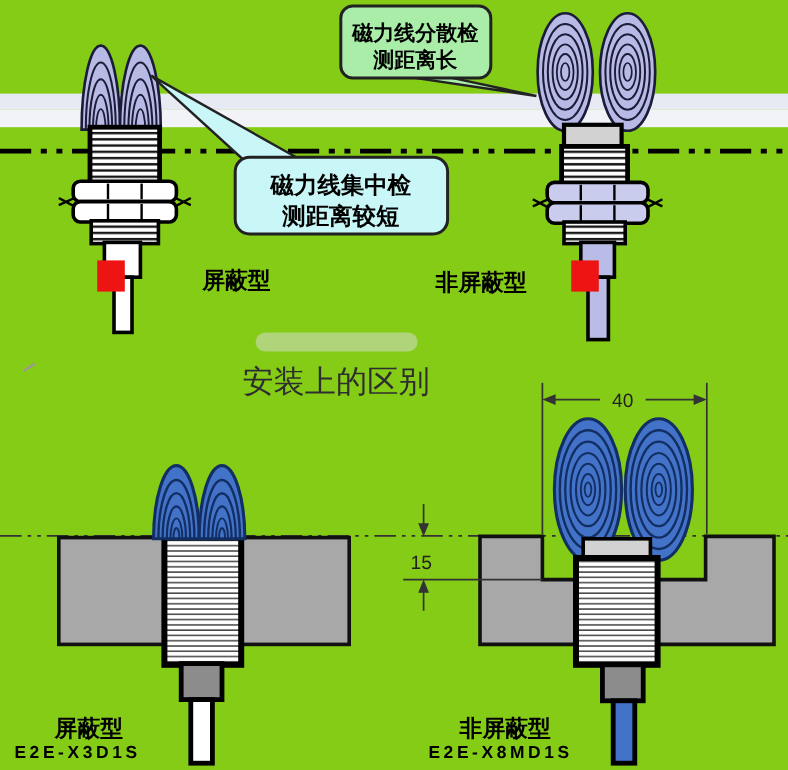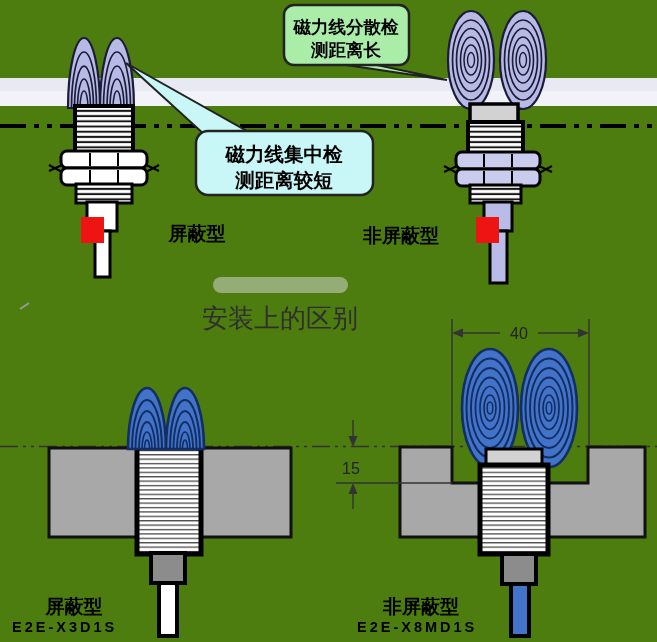--- a/index.html
+++ b/index.html
@@ -3,7 +3,7 @@
 <meta charset="utf-8">
 <style>
   html,body{margin:0;padding:0;background:#ffffff;}
-  .stage{position:relative;width:657px;height:642px;background:#4d7c0f;overflow:hidden;
+  .stage{position:relative;width:657px;height:642px;background:#84cc16;overflow:hidden;
          font-family:"Liberation Sans","DejaVu Sans",sans-serif;}
   svg{display:block}
   text{font-family:"Liberation Sans","DejaVu Sans",sans-serif;fill:#000;}

